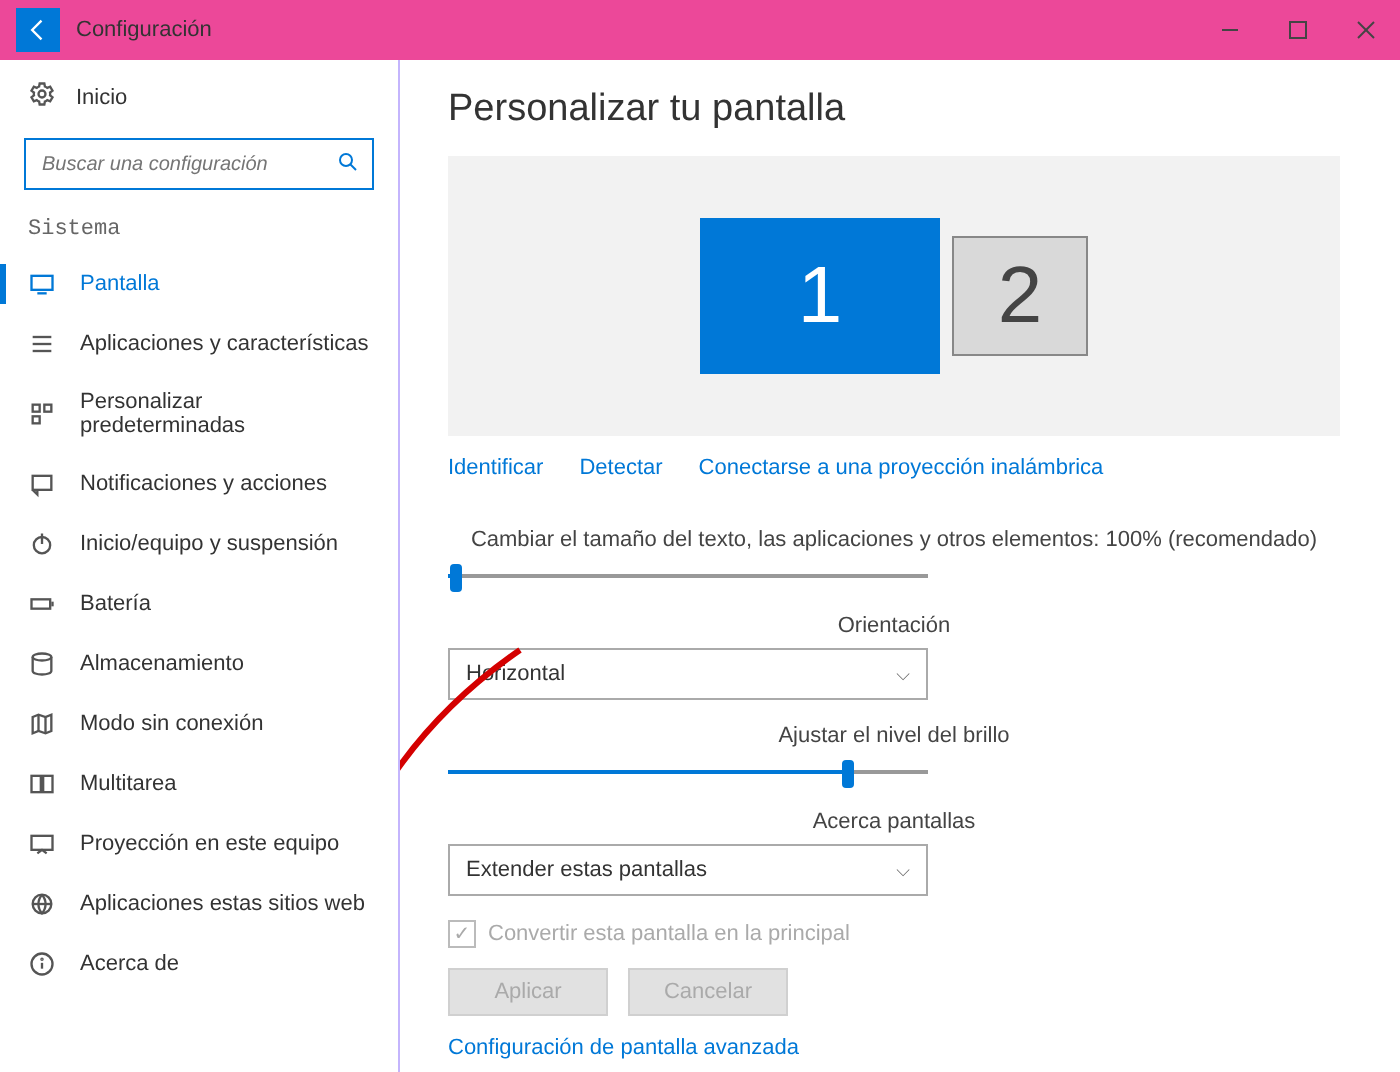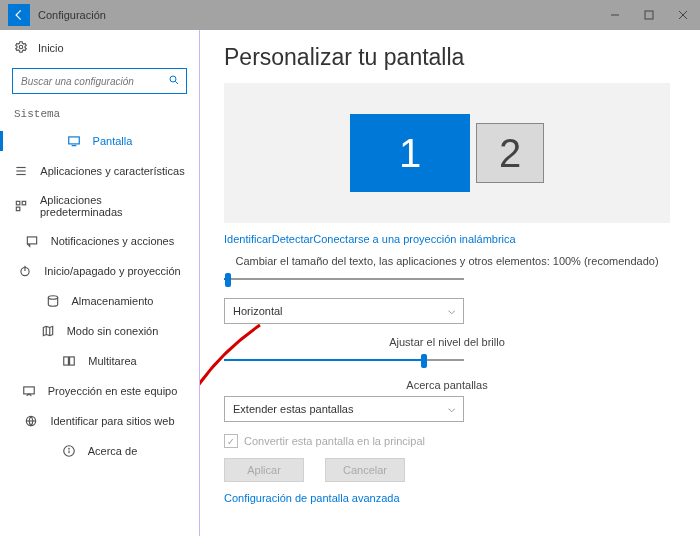--- a/index.html
+++ b/index.html
@@ -5,7 +5,7 @@
   * { box-sizing: border-box; margin: 0; padding: 0; font-family: "Segoe UI", Arial, sans-serif; }
   body { width: 700px; height: 536px; background: #fff; overflow: hidden; font-size: 11px; color: #333; position: relative; }
 
-  .titlebar { height: 30px; background: #a3a3a3; display: flex; align-items: center; padding-left: 8px; border-bottom: 0; }
+  .titlebar { height: 30px; background: #ec4899; display: flex; align-items: center; padding-left: 8px; border-bottom: 0; }
   .titlebar .back {
     width: 22px; height: 22px; background: #0078d7; color: #fff; display: flex;
     align-items: center; justify-content: center; font-size: 14px; margin-right: 8px;

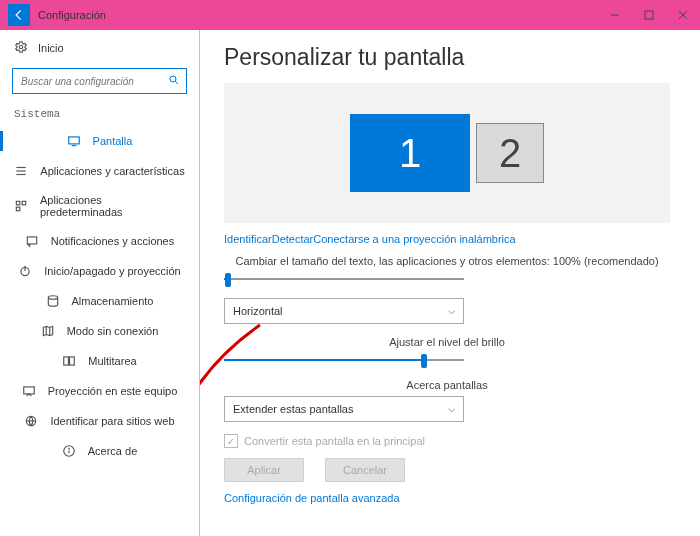--- a/index.html
+++ b/index.html
@@ -35,7 +35,7 @@
   .sidebar .item { position: relative; justify-content: center; }
 
   .main { flex: 1; padding: 14px 30px 10px 24px; overflow: hidden; position: relative; }
-  .main h1 { font-weight: 400; font-size: 23px; margin-bottom: 12px; }
+  .main h1 { font-weight: 400; font-size: 19px; margin-bottom: 12px; }
 
   .display-area {
     background: #f2f2f2; height: 140px; display: flex; align-items: center; justify-content: center;

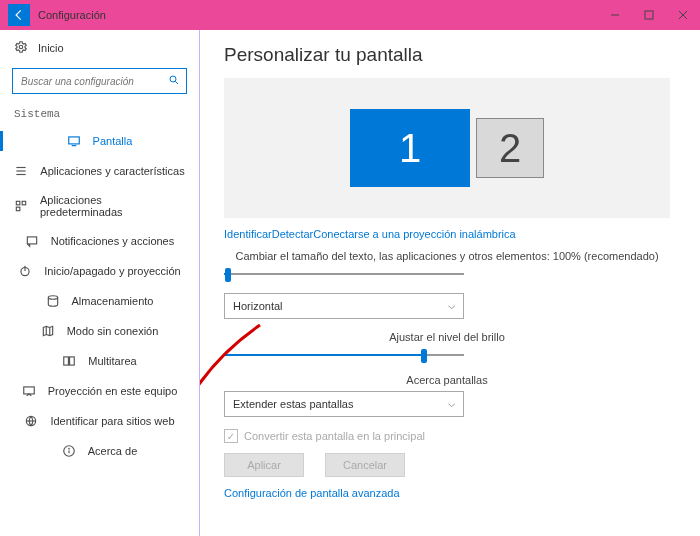--- a/index.html
+++ b/index.html
@@ -32,7 +32,7 @@
   .sidebar .item.active { color: #0078d7; }
   .sidebar .item.active .icon { color: #0078d7; }
   .sidebar .item.active::before { content: ""; position: absolute; left: 0; width: 3px; height: 20px; background: #0078d7; }
-  .sidebar .item { position: relative; justify-content: center; }
+  .sidebar .item { position: relative; }
 
   .main { flex: 1; padding: 14px 30px 10px 24px; overflow: hidden; position: relative; }
   .main h1 { font-weight: 400; font-size: 19px; margin-bottom: 12px; }

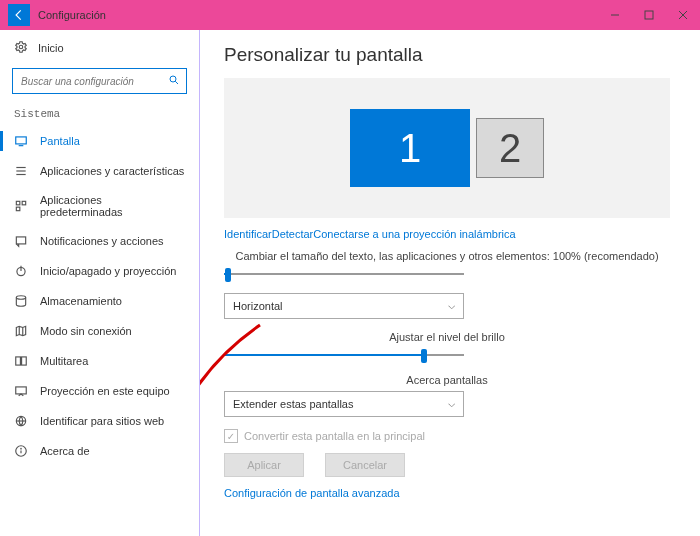--- a/index.html
+++ b/index.html
@@ -165,7 +165,7 @@
               <rect x="4" y="14" width="6" height="6"></rect>
             </svg>
           </span>
-        <span>Aplicaciones predeterminadas</span>
+        <span>Personalizar predeterminadas</span>
       </div>
       <div class="item">
         <span class="icon">

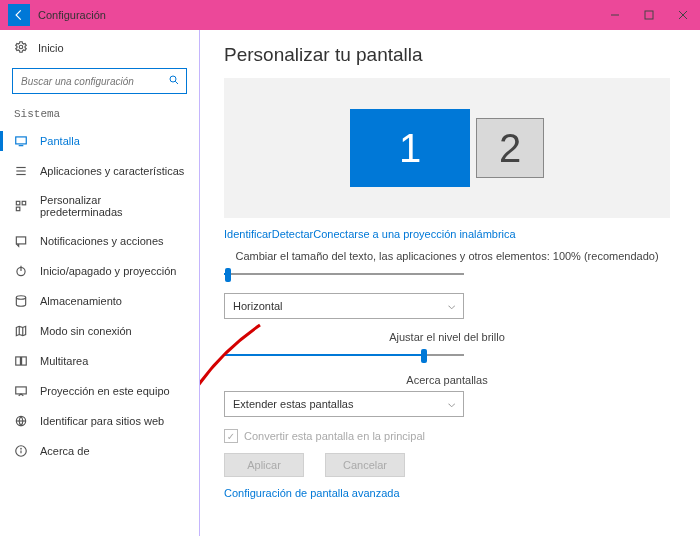--- a/index.html
+++ b/index.html
@@ -48,7 +48,7 @@
   .monitor.primary { width: 120px; height: 78px; background: #0078d7; color: #fff; border-color: #0078d7; }
   .monitor.secondary { width: 68px; height: 60px; background: #d9d9d9; color: #444; }
 
-  .link-row { display: flex; font-size: 11px; margin-bottom: 10px; }
+  .link-row { display: flex; gap: 18px; font-size: 11px; margin-bottom: 24px; }
   .link-row a { color: #0078d7; text-decoration: none; }
 
   .setting-block { margin-bottom: 12px; }

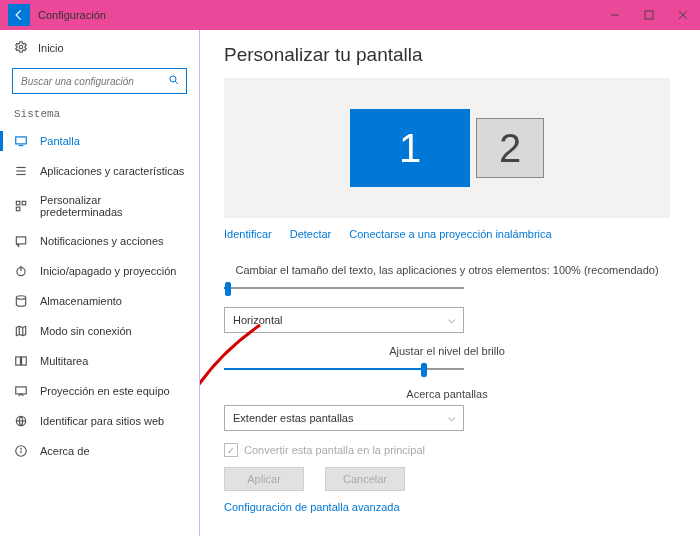--- a/index.html
+++ b/index.html
@@ -183,7 +183,7 @@
               <line x1="12" y1="3" x2="12" y2="12"></line>
             </svg>
           </span>
-        <span>Inicio/apagado y proyección</span>
+        <span>Inicio/equipo y suspensión</span>
       </div>
       <div class="item">
         <span class="icon">

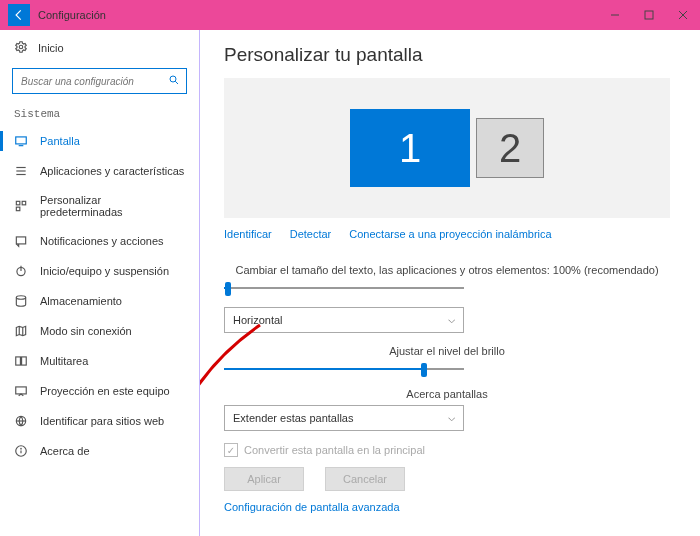--- a/index.html
+++ b/index.html
@@ -188,6 +188,15 @@
       <div class="item">
         <span class="icon">
             <svg width="14" height="14" viewBox="0 0 24 24" fill="none" stroke="currentColor" stroke-width="2">
+              <rect x="3" y="8" width="16" height="8"></rect>
+              <line x1="21" y1="10" x2="21" y2="14"></line>
+            </svg>
+          </span>
+        <span>Batería</span>
+      </div>
+      <div class="item">
+        <span class="icon">
+            <svg width="14" height="14" viewBox="0 0 24 24" fill="none" stroke="currentColor" stroke-width="2">
               <ellipse cx="12" cy="6" rx="8" ry="3"></ellipse>
               <path d="M4 6v12c0 1.7 3.6 3 8 3s8-1.3 8-3V6"></path>
             </svg>

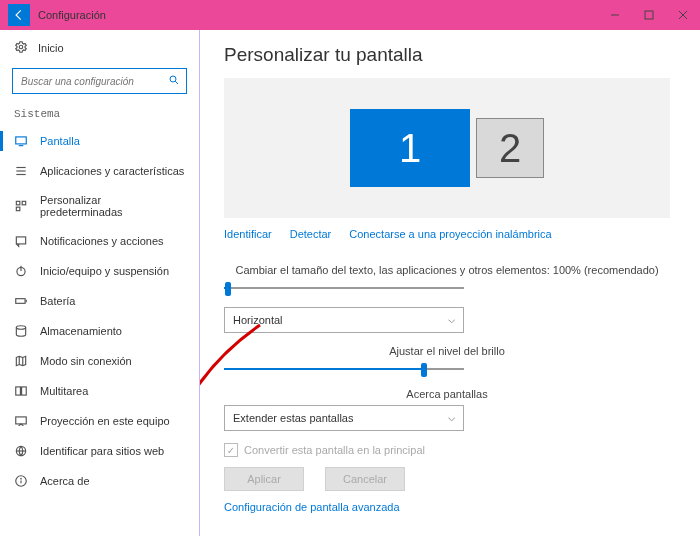--- a/index.html
+++ b/index.html
@@ -278,6 +278,7 @@
     </div>
 
     <div class="setting-block">
+      <div class="lbl">Orientación</div>
       <div class="select">
         <span>Horizontal</span>
         <span class="chev">⌵</span>

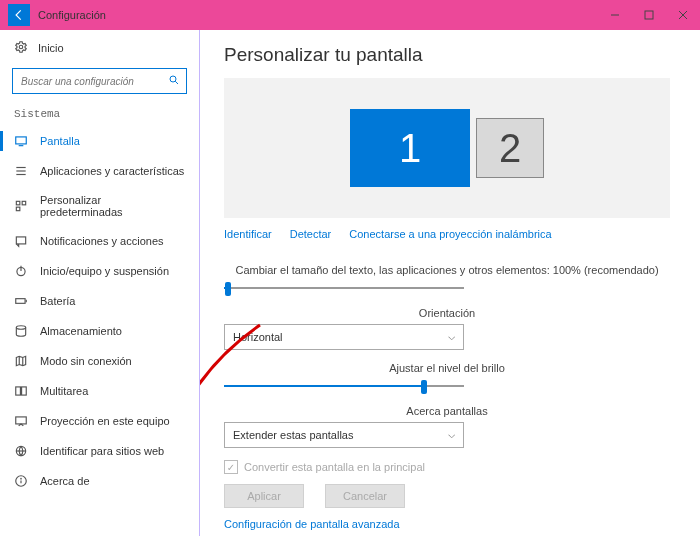--- a/index.html
+++ b/index.html
@@ -239,7 +239,7 @@
               <path d="M12 4a12 12 0 0 1 0 16a12 12 0 0 1 0-16"></path>
             </svg>
           </span>
-        <span>Identificar para sitios web</span>
+        <span>Aplicaciones estas sitios web</span>
       </div>
       <div class="item">
         <span class="icon">

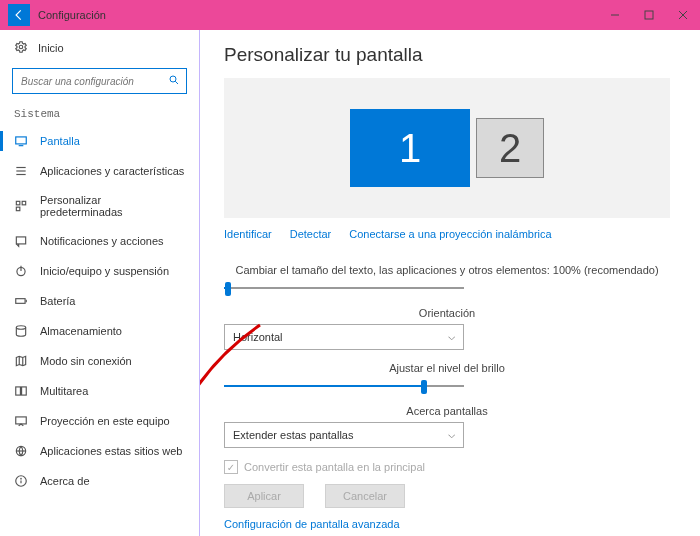--- a/index.html
+++ b/index.html
@@ -76,7 +76,7 @@
   .checkbox-row { display: flex; align-items: center; gap: 6px; color: #aaa; font-size: 11px; margin: 6px 0 10px; }
   .checkbox-row .box { width: 14px; height: 14px; border: 1px solid #bbb; display: flex; align-items: center; justify-content: center; font-size: 10px; color: #aaa; }
 
-  .btn-row { display: flex; gap: 21px; margin-bottom: 10px; }
+  .btn-row { display: flex; gap: 10px; margin-bottom: 10px; }
   .btn {
     width: 80px; height: 24px; background: #e1e1e1; color: #aaa; display: flex;
     align-items: center; justify-content: center; font-size: 11px; border: 1px solid #d0d0d0;

